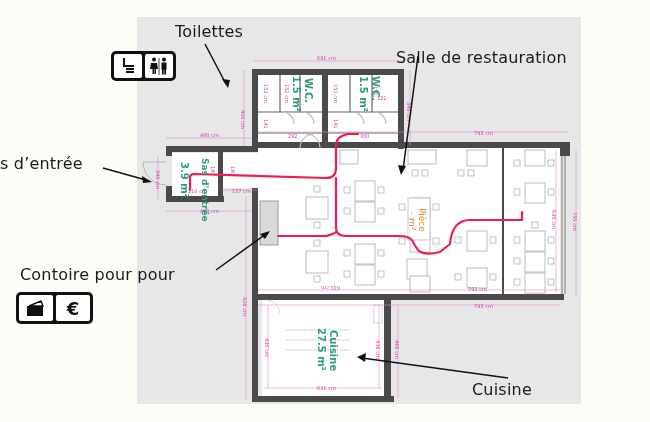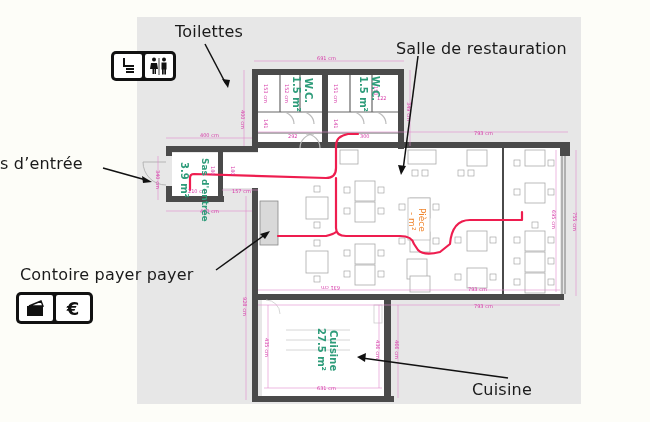--- a/index.html
+++ b/index.html
@@ -240,7 +240,7 @@
 </svg>
 
 <div class="label" style="left:146px;top:22px;margin-left:29px;">Toilettes</div>
-<div class="label" style="left:396px;top:39px;">Salle de restauration</div>
+<div class="label" style="left:396px;top:48px;">Salle de restauration</div>
 <div class="label" style="left:0px;top:154px;">s d’entrée</div>
 <div class="label" style="left:20px;top:265px;">Contoire payer payer</div>
 <div class="label" style="left:472px;top:380px;">Cuisine</div>

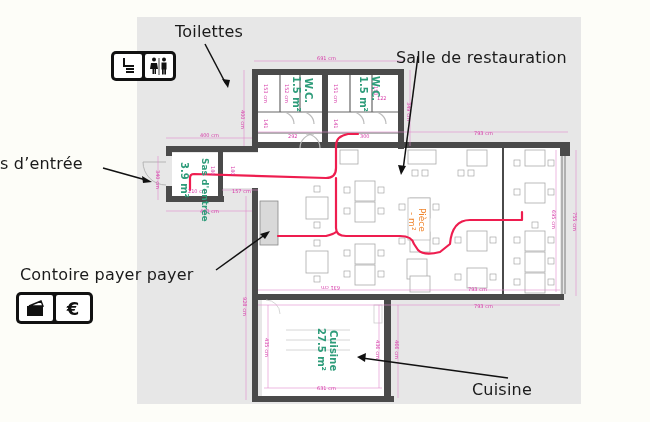--- a/index.html
+++ b/index.html
@@ -242,7 +242,7 @@
 <div class="label" style="left:146px;top:22px;margin-left:29px;">Toilettes</div>
 <div class="label" style="left:396px;top:48px;">Salle de restauration</div>
 <div class="label" style="left:0px;top:154px;">s d’entrée</div>
-<div class="label" style="left:20px;top:265px;">Contoire payer payer</div>
+<div class="label" style="left:20px;top:265px;">Contoire pour pour</div>
 <div class="label" style="left:472px;top:380px;">Cuisine</div>
 
 <div class="iconbox" style="left:111px;top:51px;">

